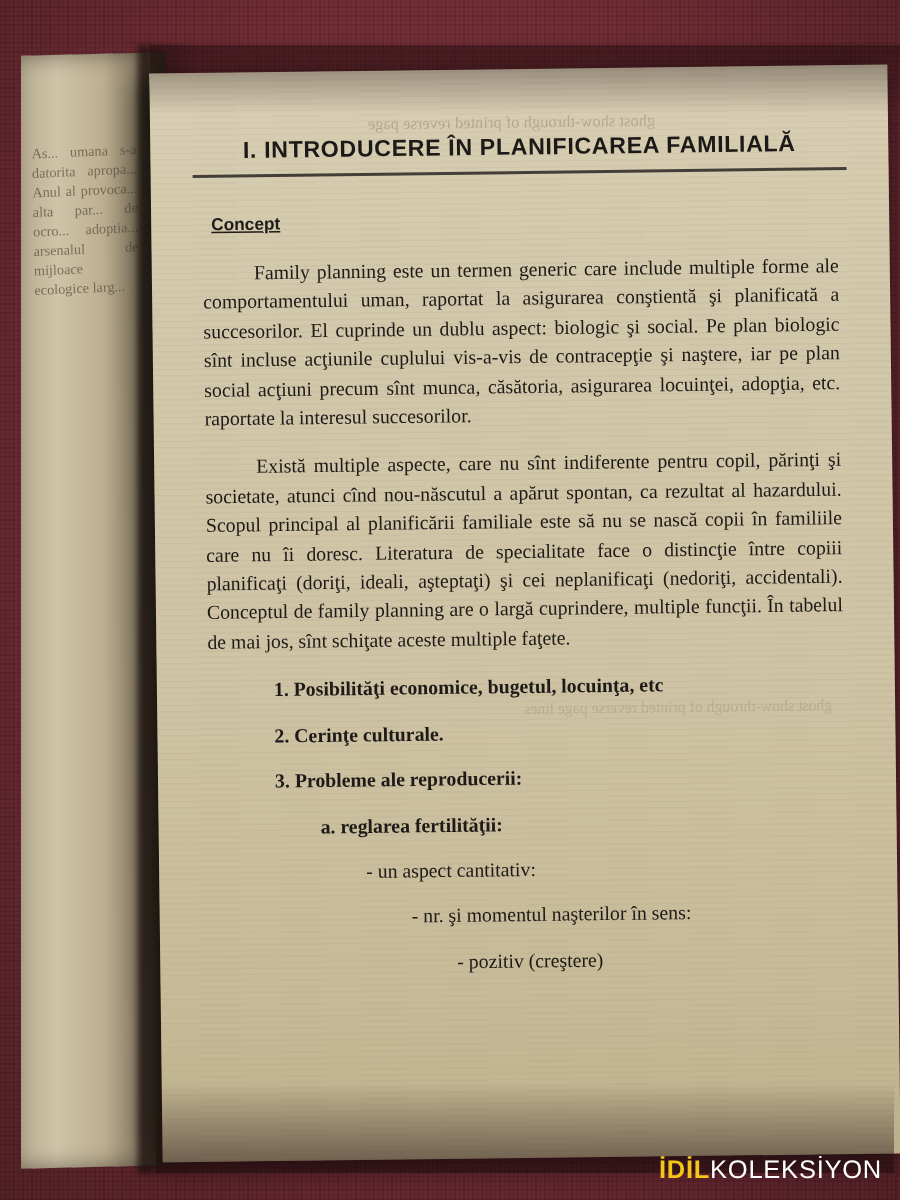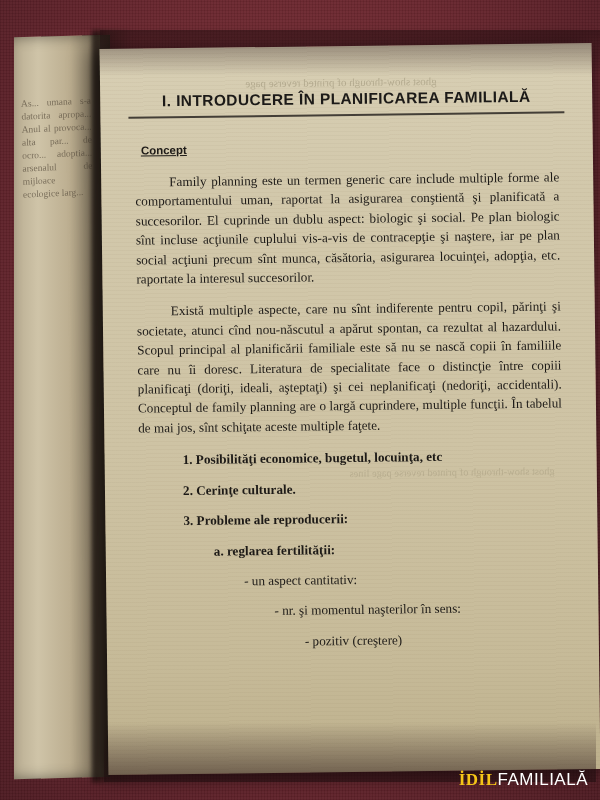--- a/index.html
+++ b/index.html
@@ -200,7 +200,7 @@
     font-weight: bold;
     z-index: 20;
   }
-  .wm-a { color: #f5c518; font-family: Liberation Serif, serif; }
+  .wm-a { color: #f5c518; }
   .wm-b { color: #ffffff; font-weight: normal; }
 </style>
 </head>

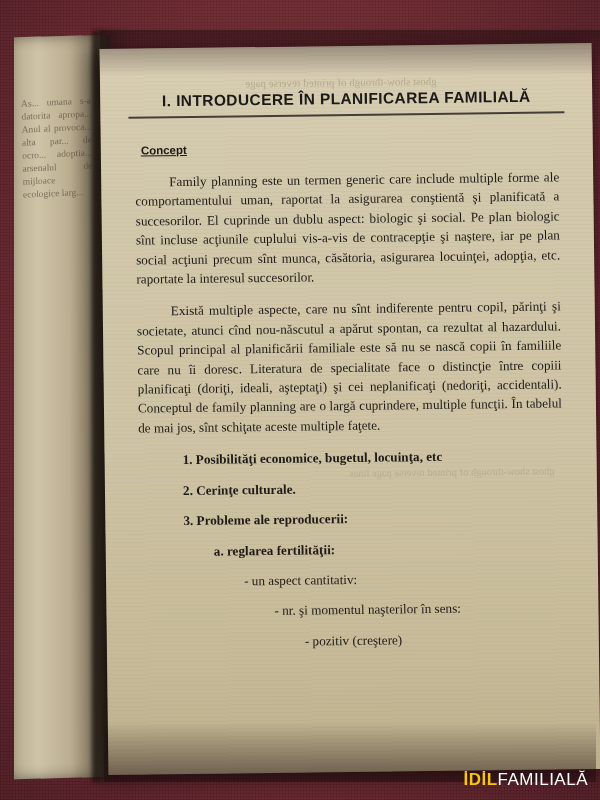--- a/index.html
+++ b/index.html
@@ -243,7 +243,7 @@
   <div class="bottom-shadow"></div>
 
   <div class="watermark">
-    <span class="wm-a">İDİL</span><span class="wm-b">FAMILIALĂ</span>
+    <span class="wm-a">İDİL</span><span class="wm-b">KOLEKSİYON</span>
   </div>
 </div>
 

